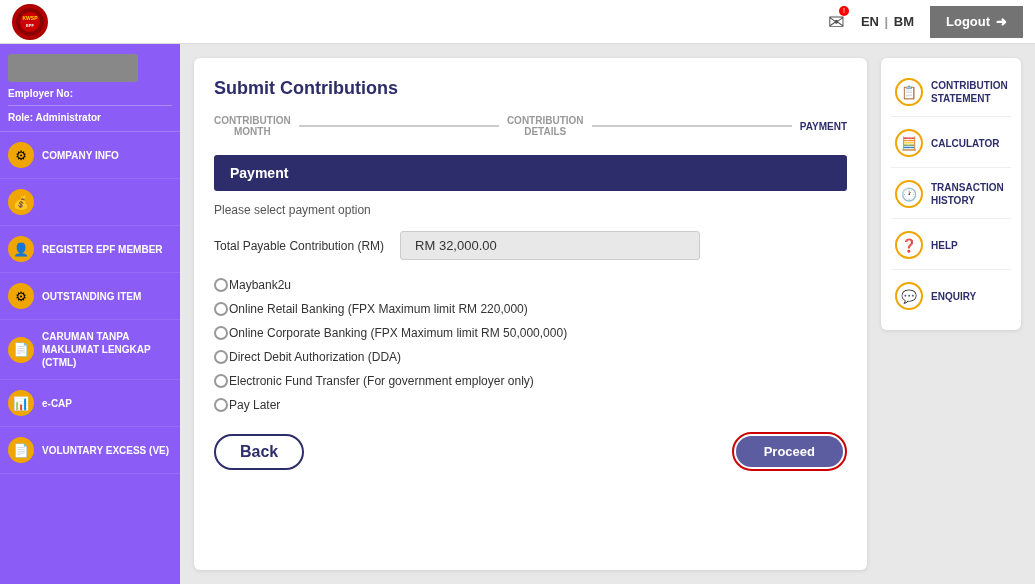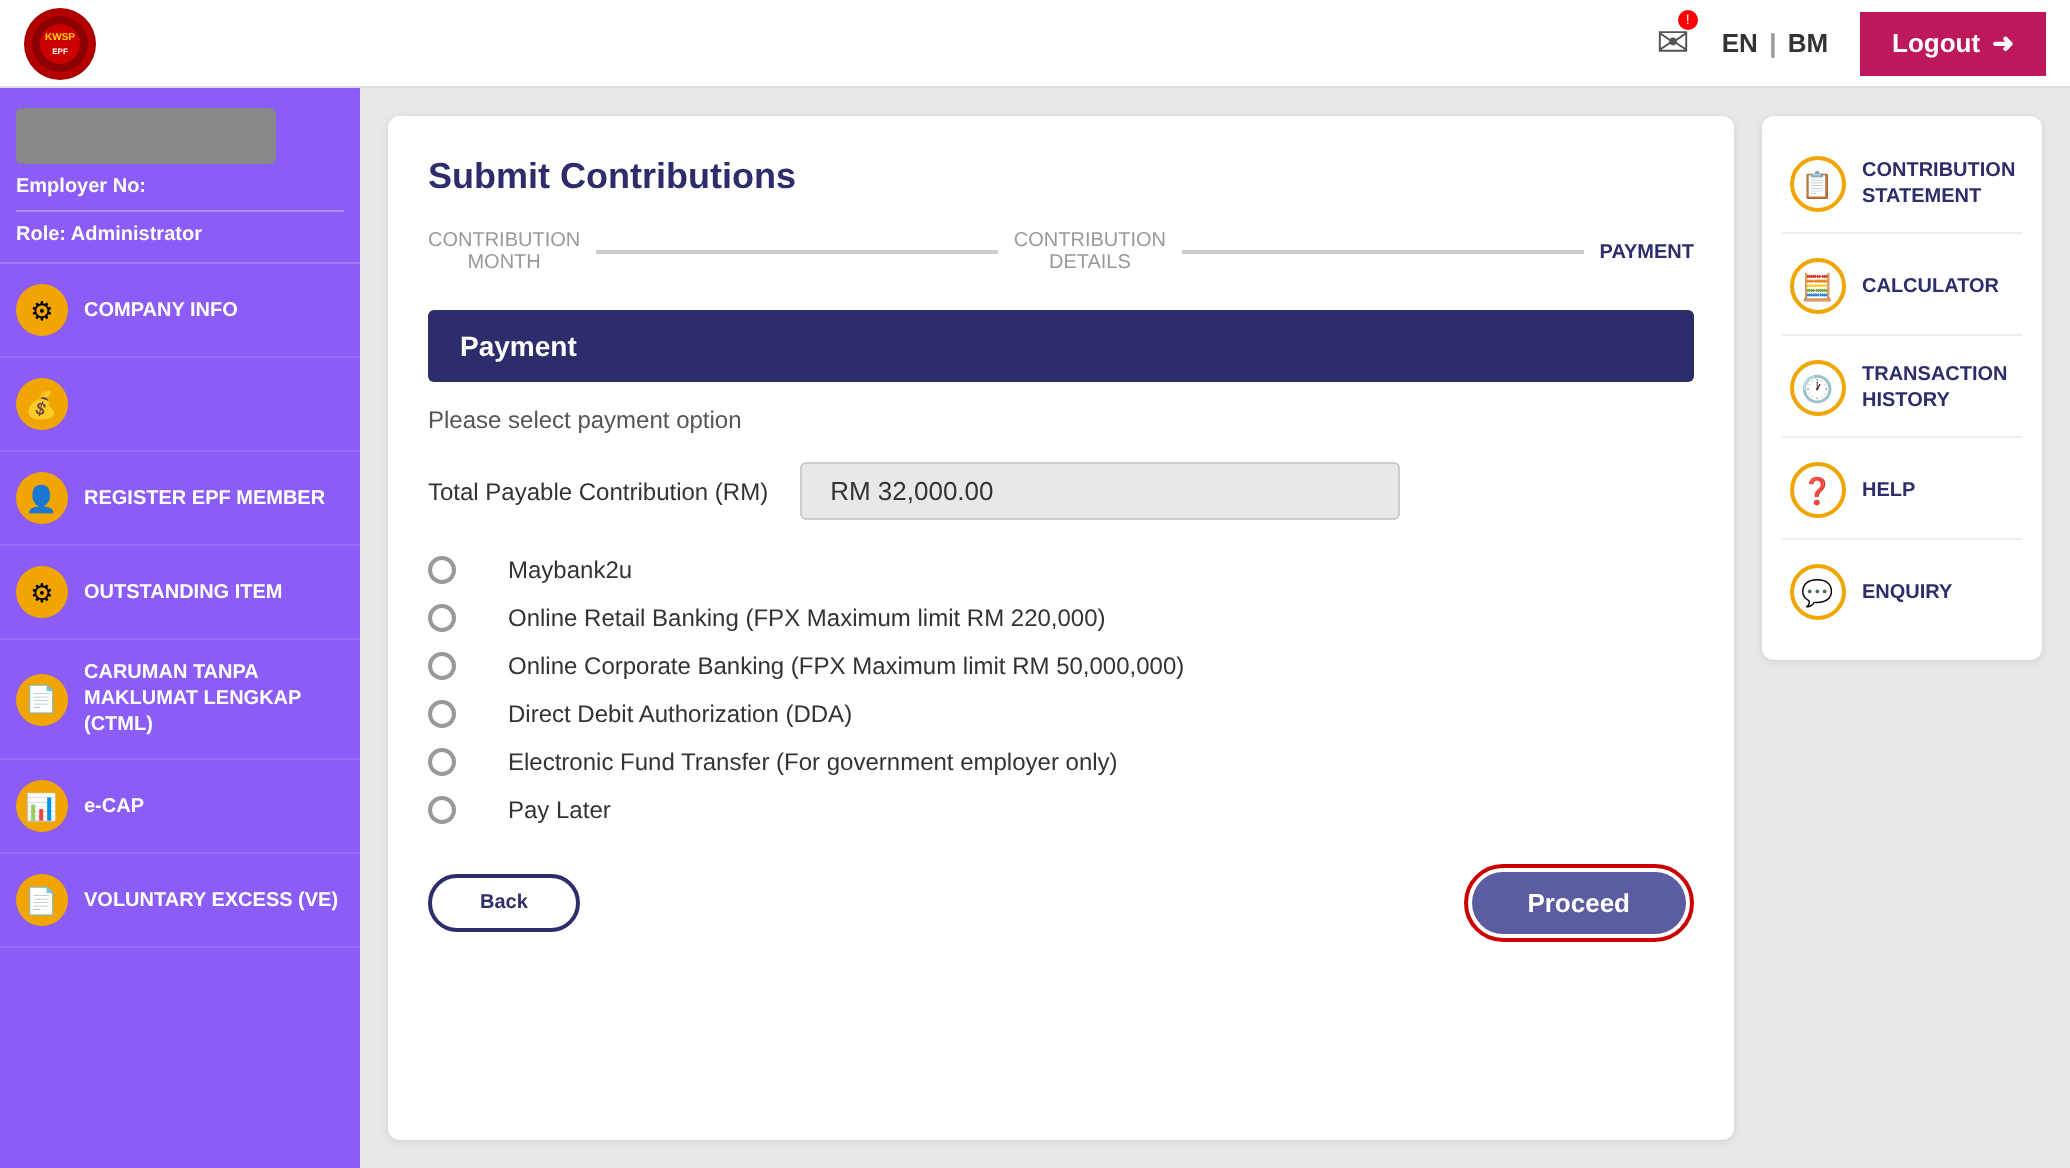--- a/index.html
+++ b/index.html
@@ -47,7 +47,7 @@
       display: flex; align-items: center; justify-content: center;
     }
     .logout-btn {
-      background: #be185d;
+      background: #737373;
       color: white;
       border: none;
       padding: 6px 16px;

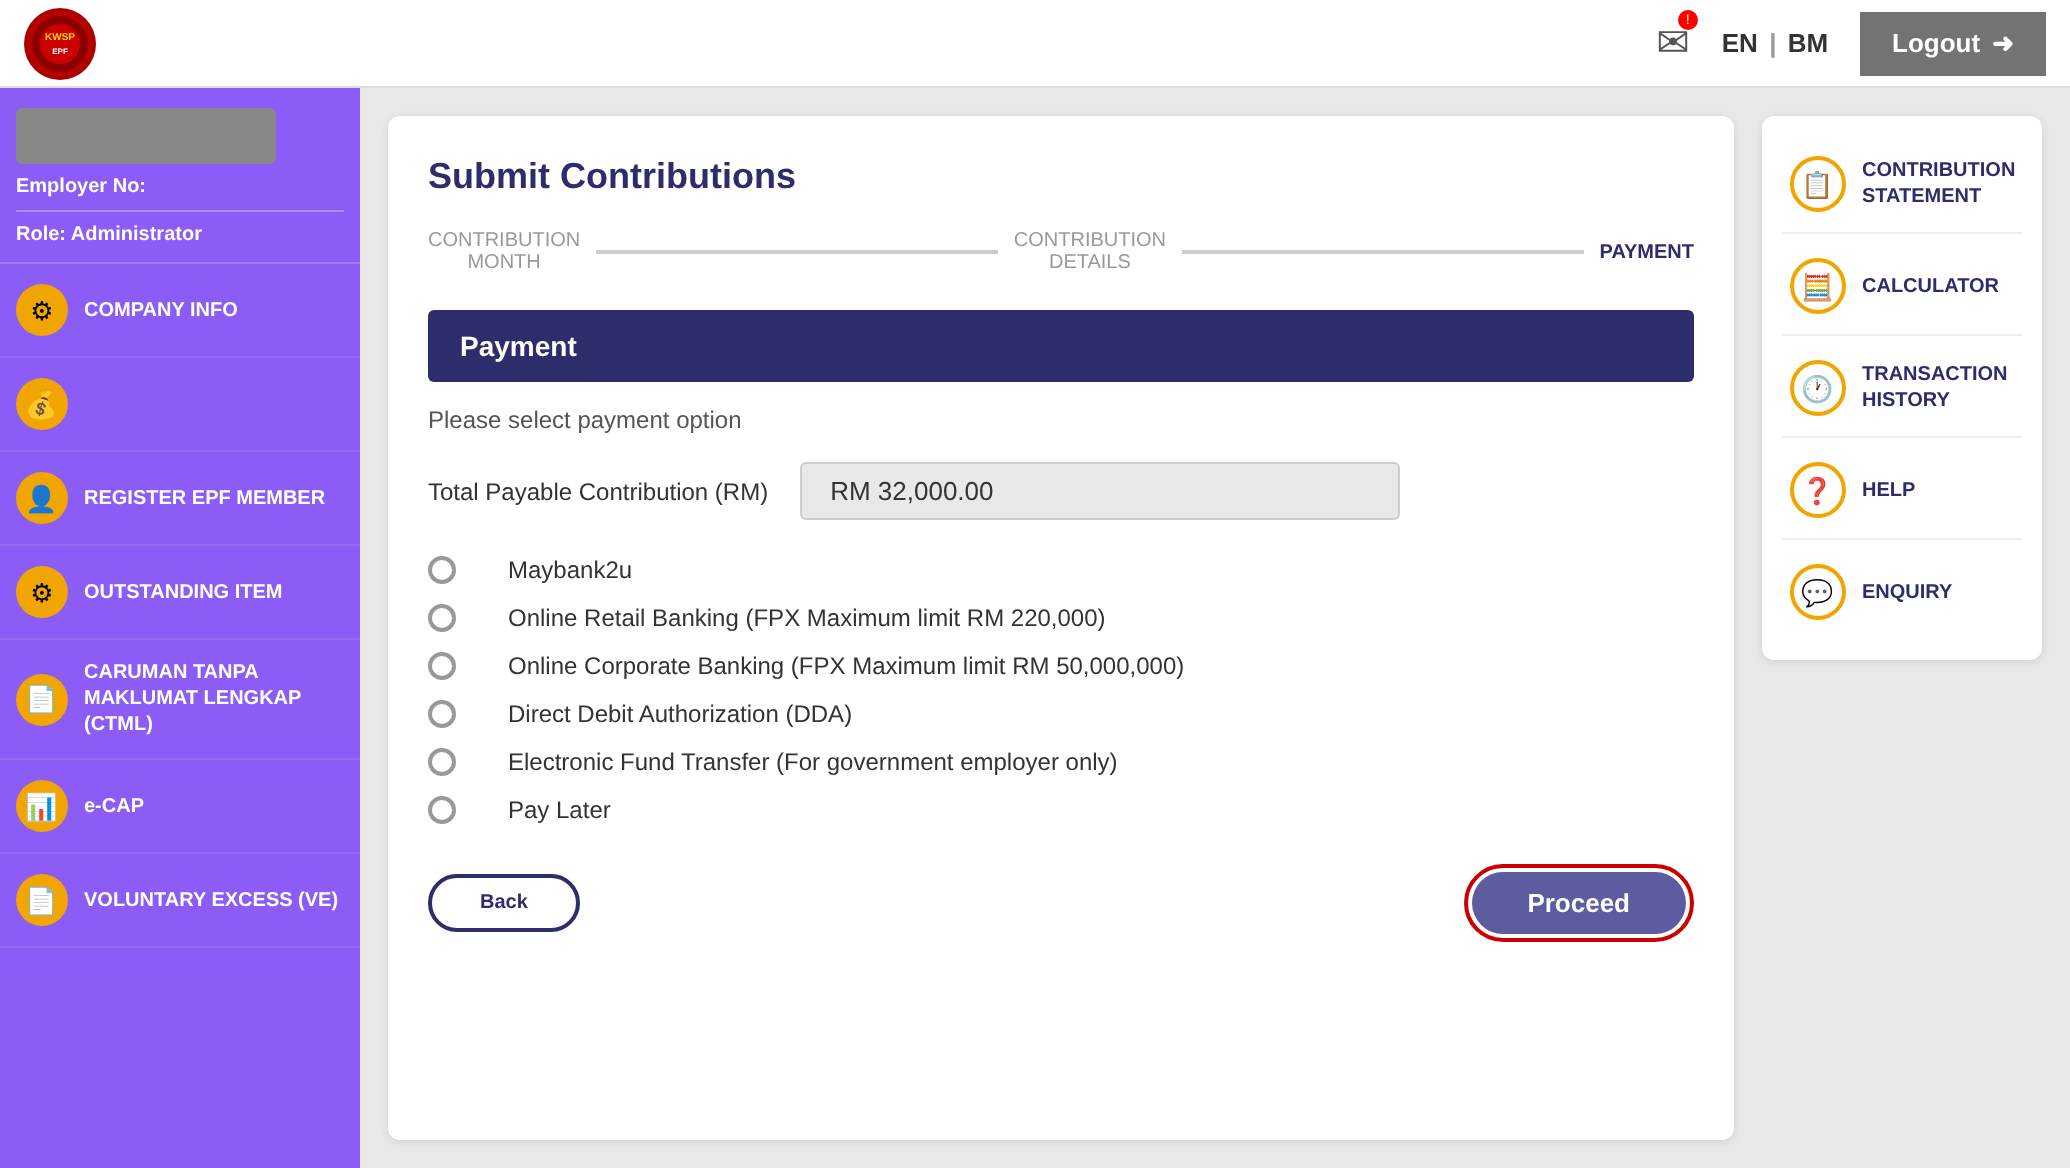--- a/index.html
+++ b/index.html
@@ -155,7 +155,7 @@
     }
     .step-label {
       font-size: 10px;
-      font-weight: normal;
+      font-weight: bold;
       color: #999;
       text-align: center;
       white-space: nowrap;

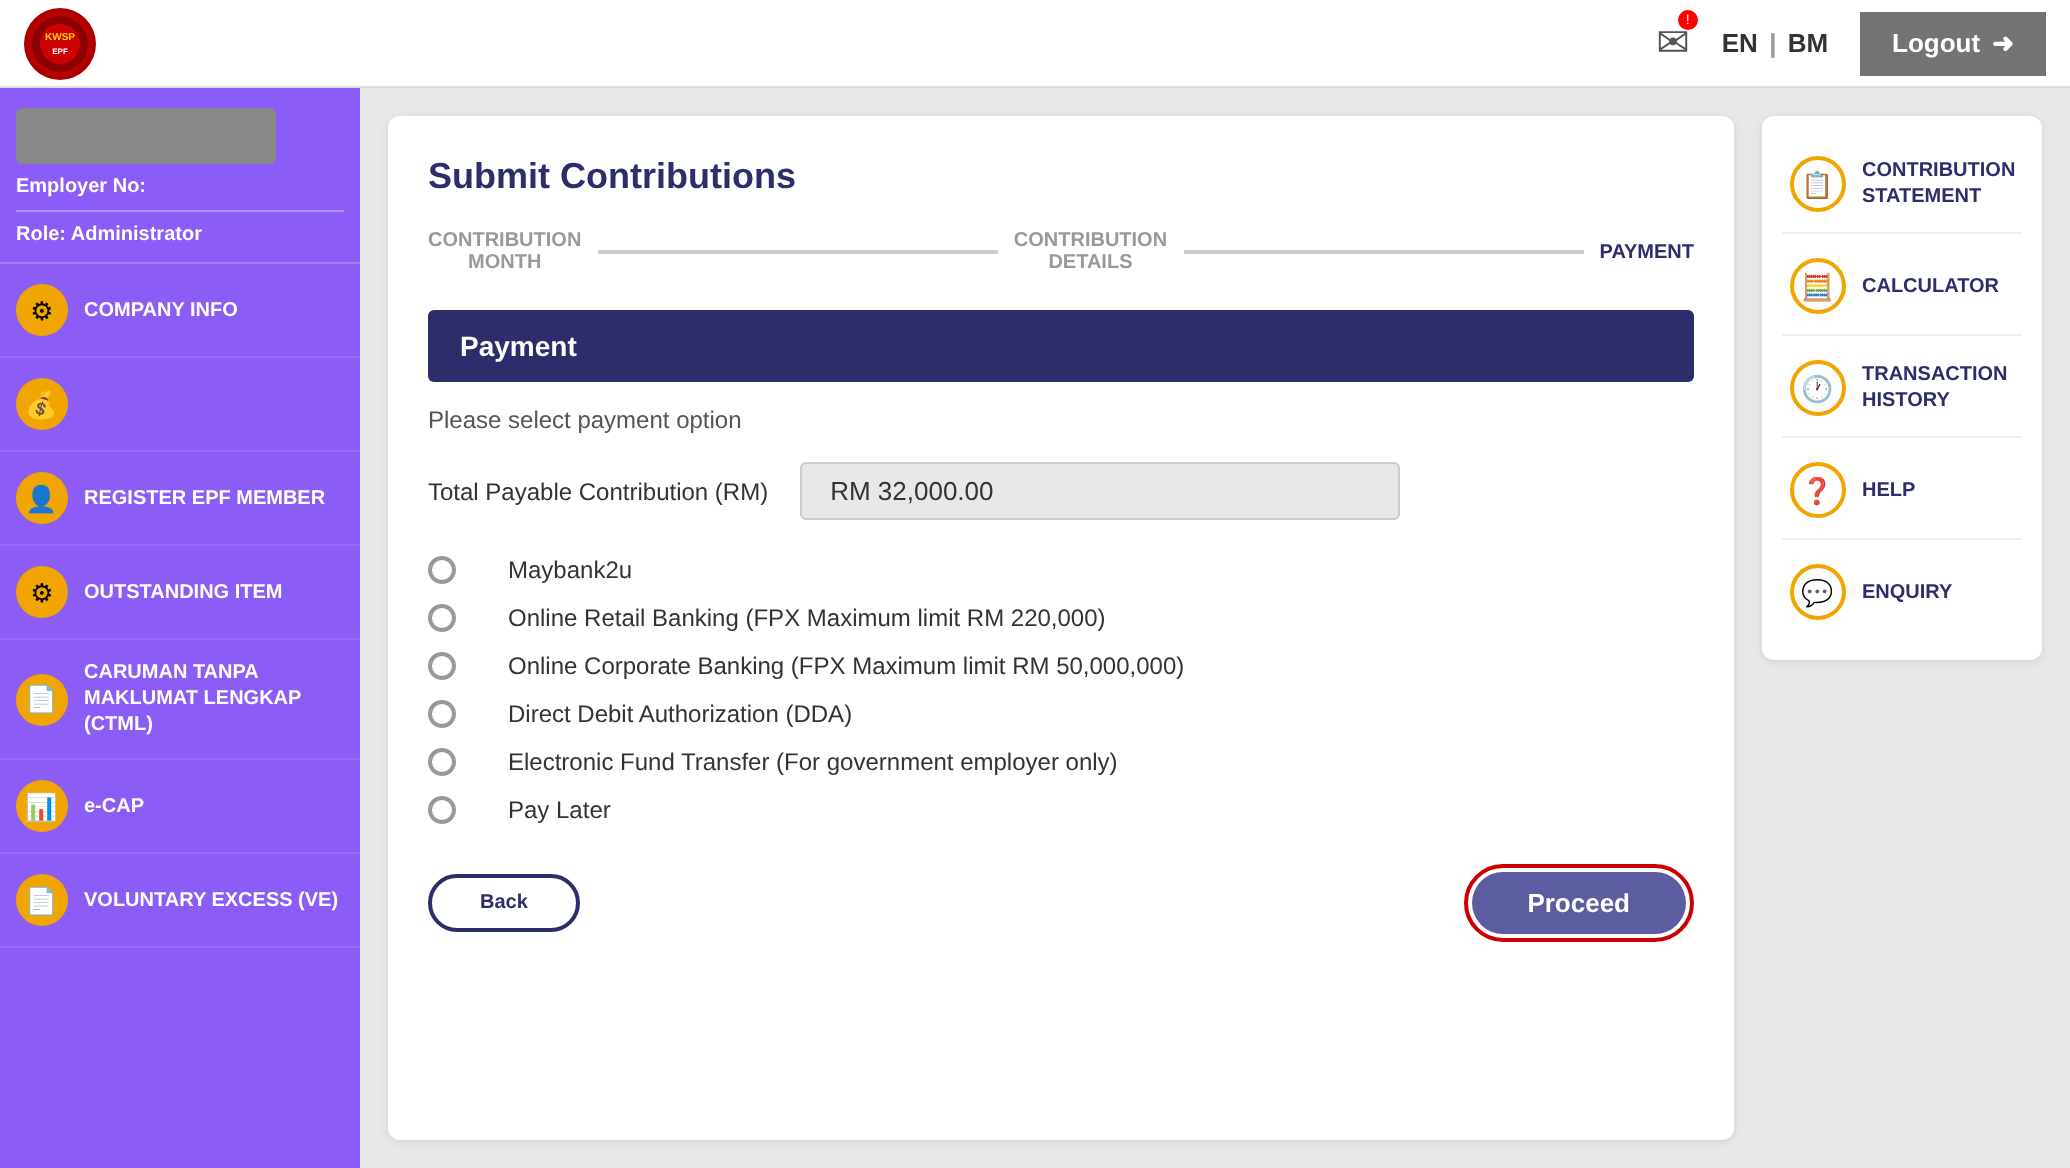--- a/index.html
+++ b/index.html
@@ -207,7 +207,7 @@
 
     
     .radio-options { display: flex; flex-direction: column; gap: 10px; margin-bottom: 20px; }
-    .radio-option { display: flex; align-items: center; gap: 26px; font-size: 12px; color: #333; cursor: pointer; }
+    .radio-option { display: flex; align-items: center; gap: 1px; font-size: 12px; color: #333; cursor: pointer; }
     .radio-circle {
       width: 14px; height: 14px;
       border: 2px solid #999;

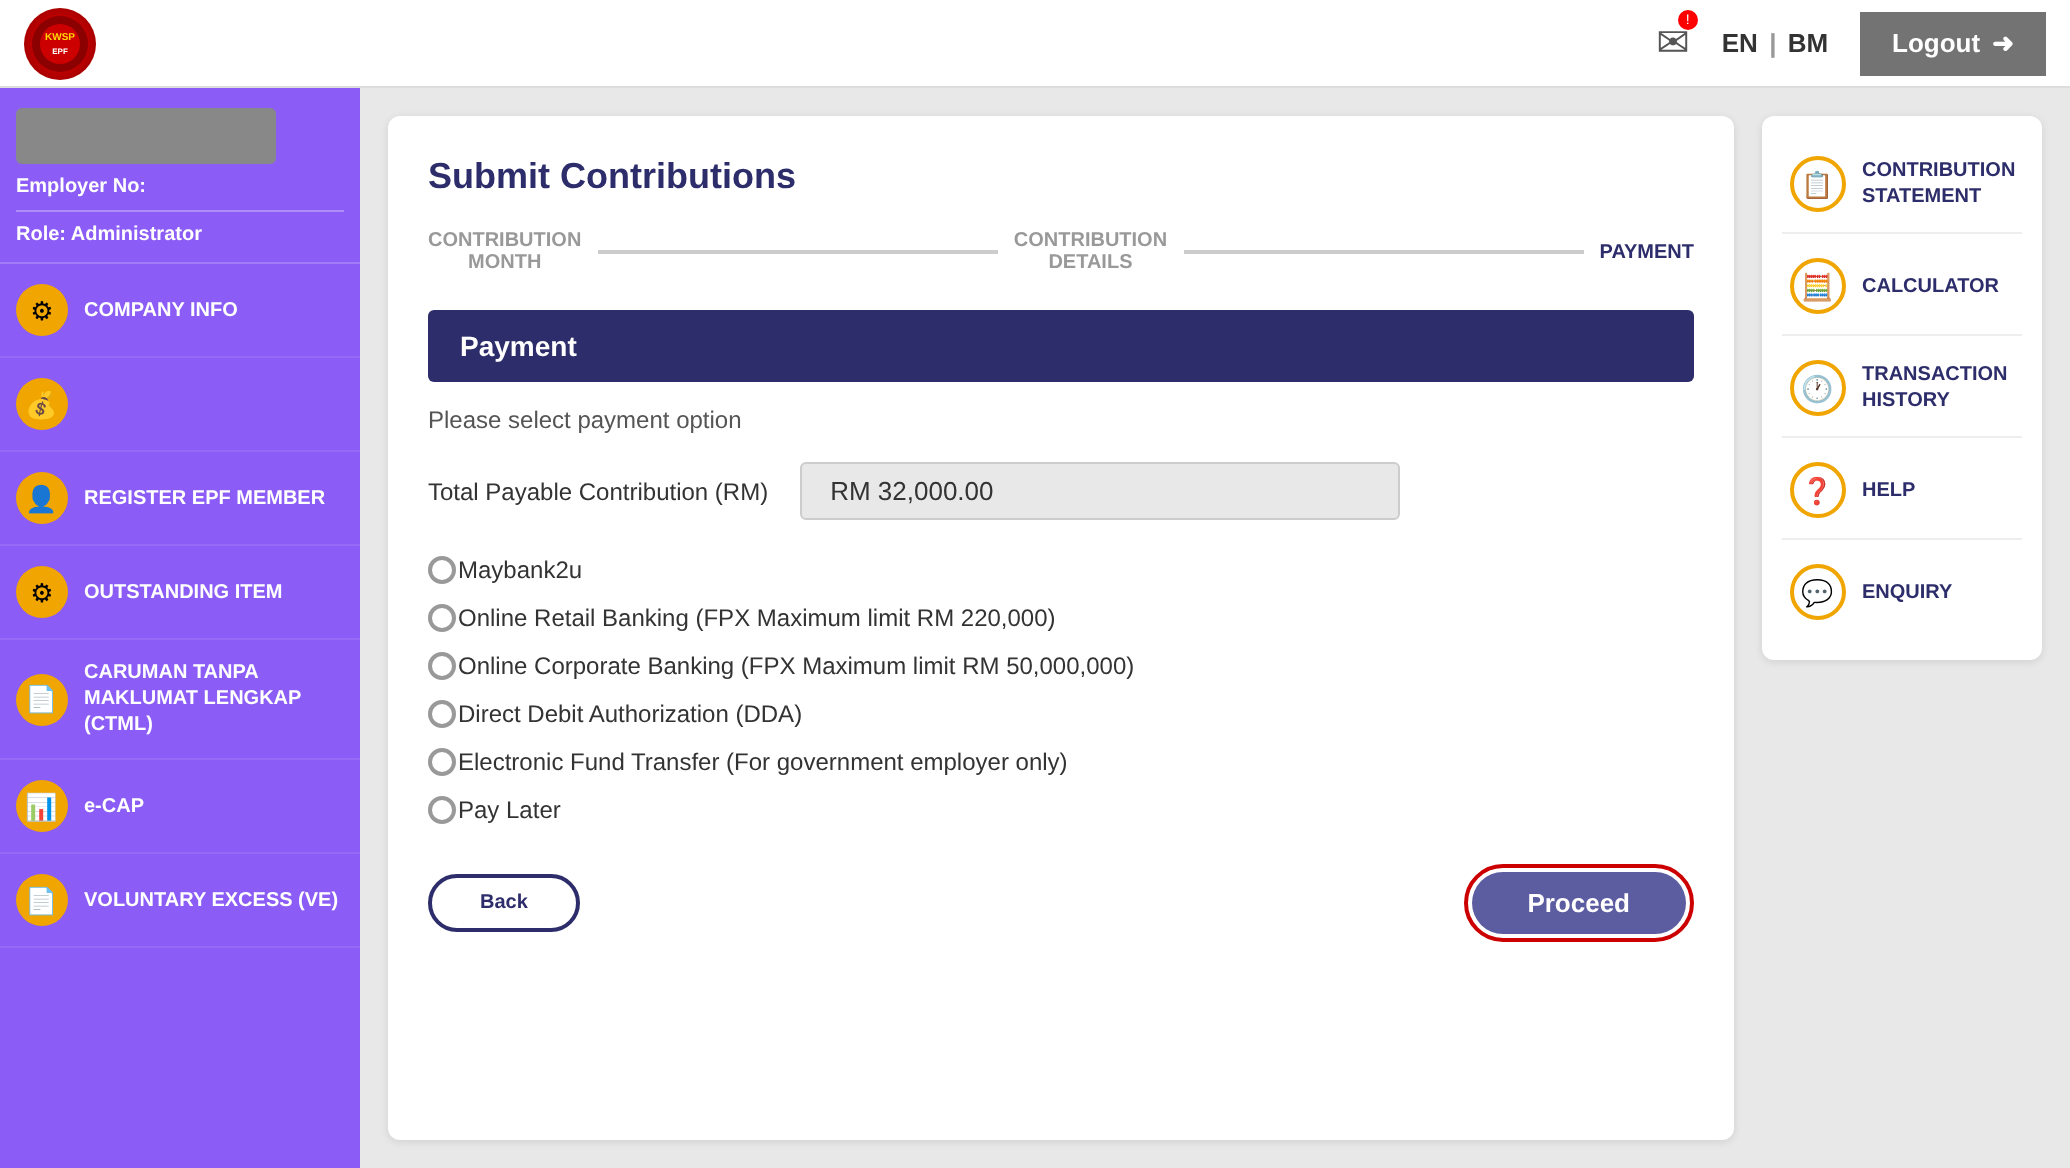--- a/index.html
+++ b/index.html
@@ -228,7 +228,7 @@
       color: #2d2d6b;
       padding: 7px 24px;
       border-radius: 20px;
-      font-size: 10px;
+      font-size: 16px;
       font-weight: bold;
       cursor: pointer;
     }

